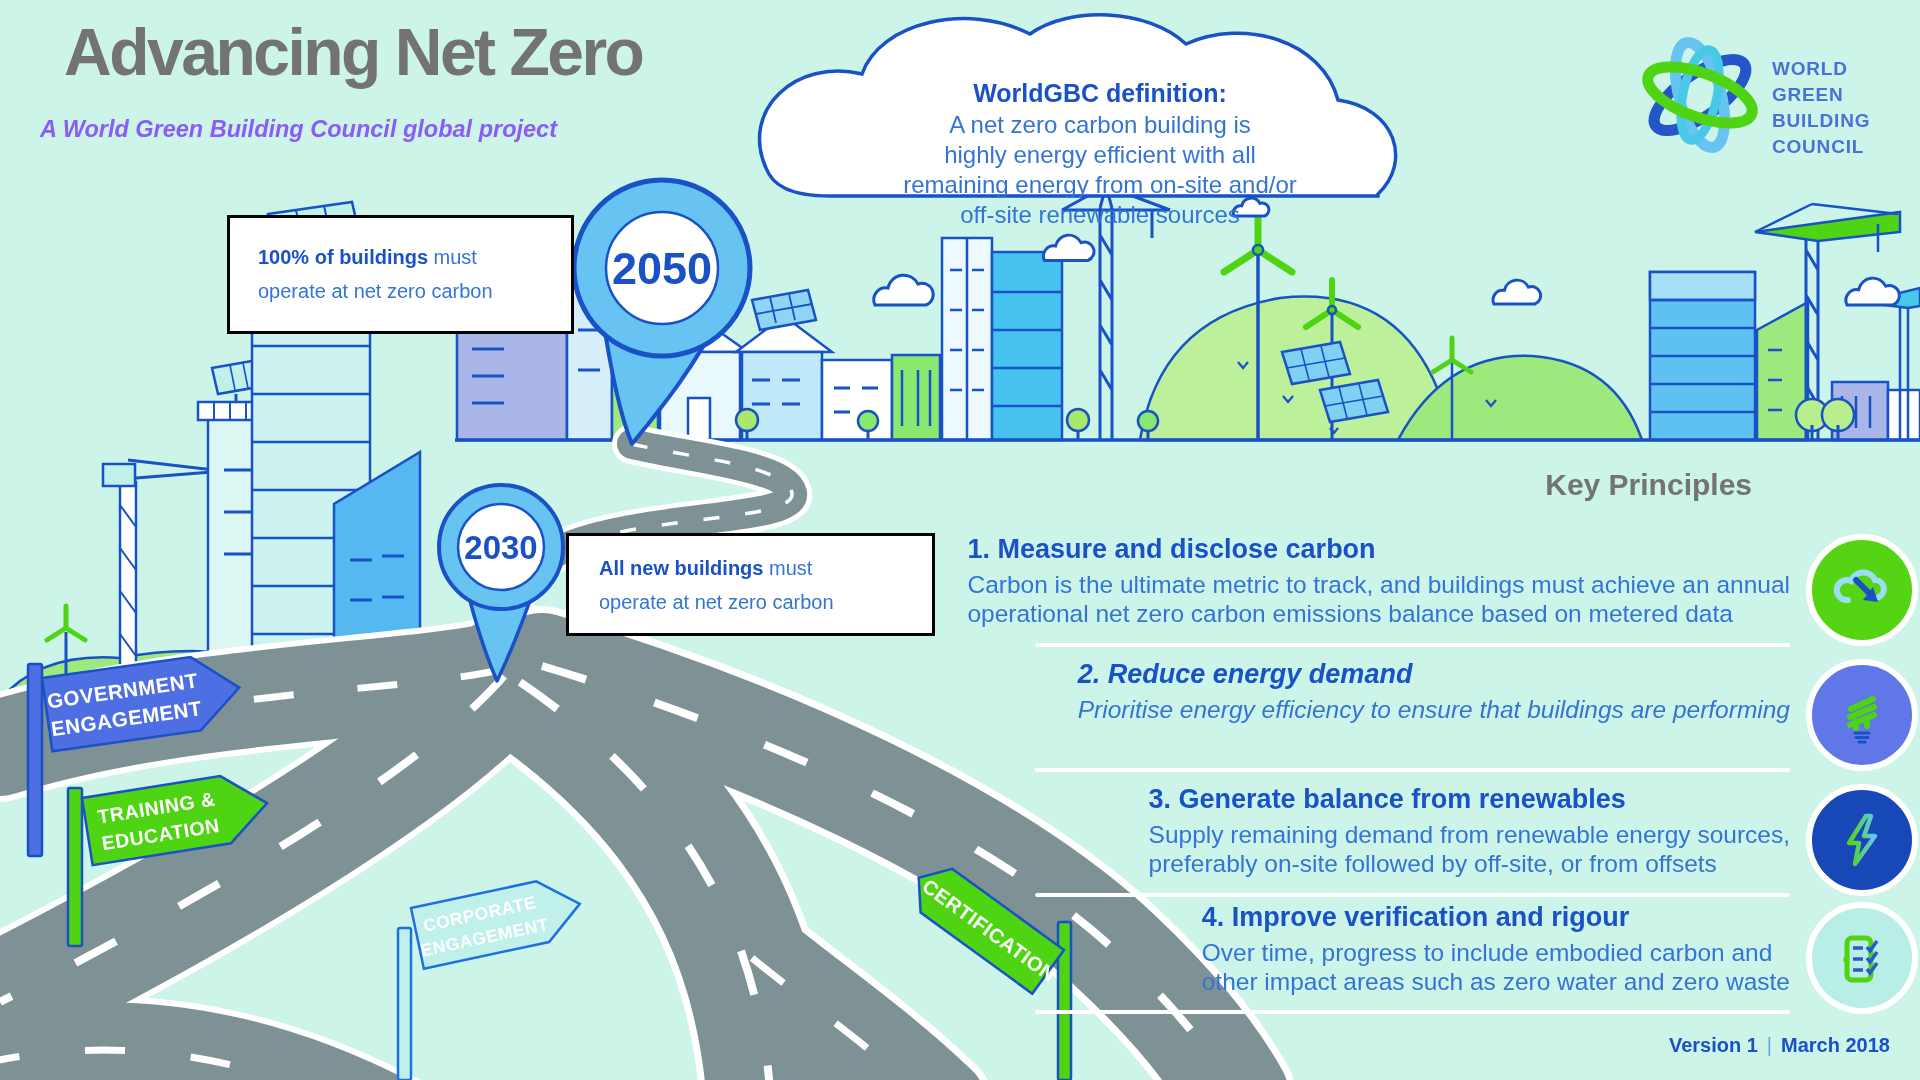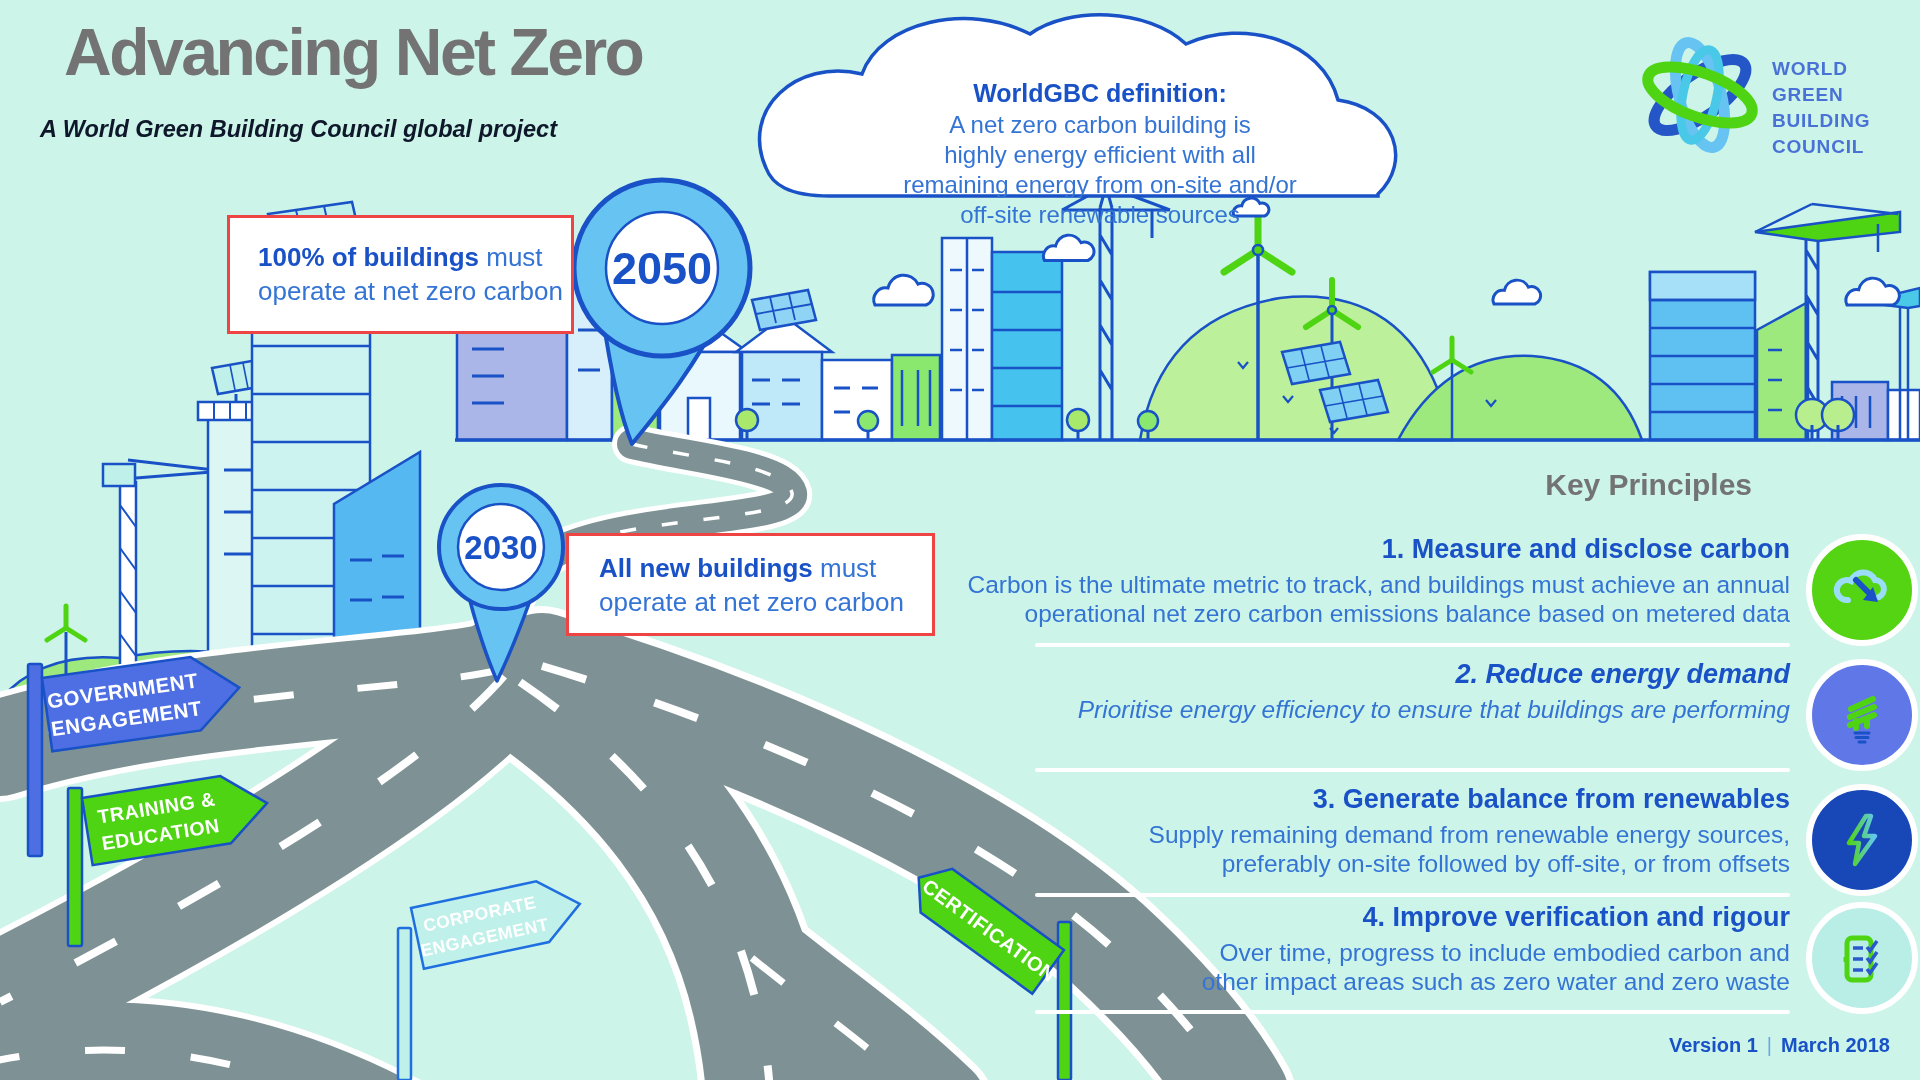--- a/index.html
+++ b/index.html
@@ -9,7 +9,7 @@
   svg text{font-family:"Liberation Sans", sans-serif;}
   .abs{position:absolute;}
   .title{left:36px;top:14px;font-size:66px;font-weight:bold;color:#737373;letter-spacing:-2.5px;margin-left:28px;}
-  .subtitle{left:40px;top:116px;font-size:23.5px;font-style:italic;color:#0f172a;font-weight:bold;}
+  .subtitle{left:40px;top:116px;font-size:23.5px;font-style:italic;color:#8b5cf6;font-weight:bold;}
   .cloud-text{left:820px;top:48px;width:560px;text-align:center;color:#3474d4;font-size:24px;line-height:30px;}
   .cloud-text .cloud-head{font-size:25px;font-weight:bold;color:#1951c6;margin-bottom:2px;margin-top:30px;}
   .callout{background:#fff;border:3px solid #ef4444;color:#3474d4;font-size:26px;line-height:34px;box-sizing:border-box;}

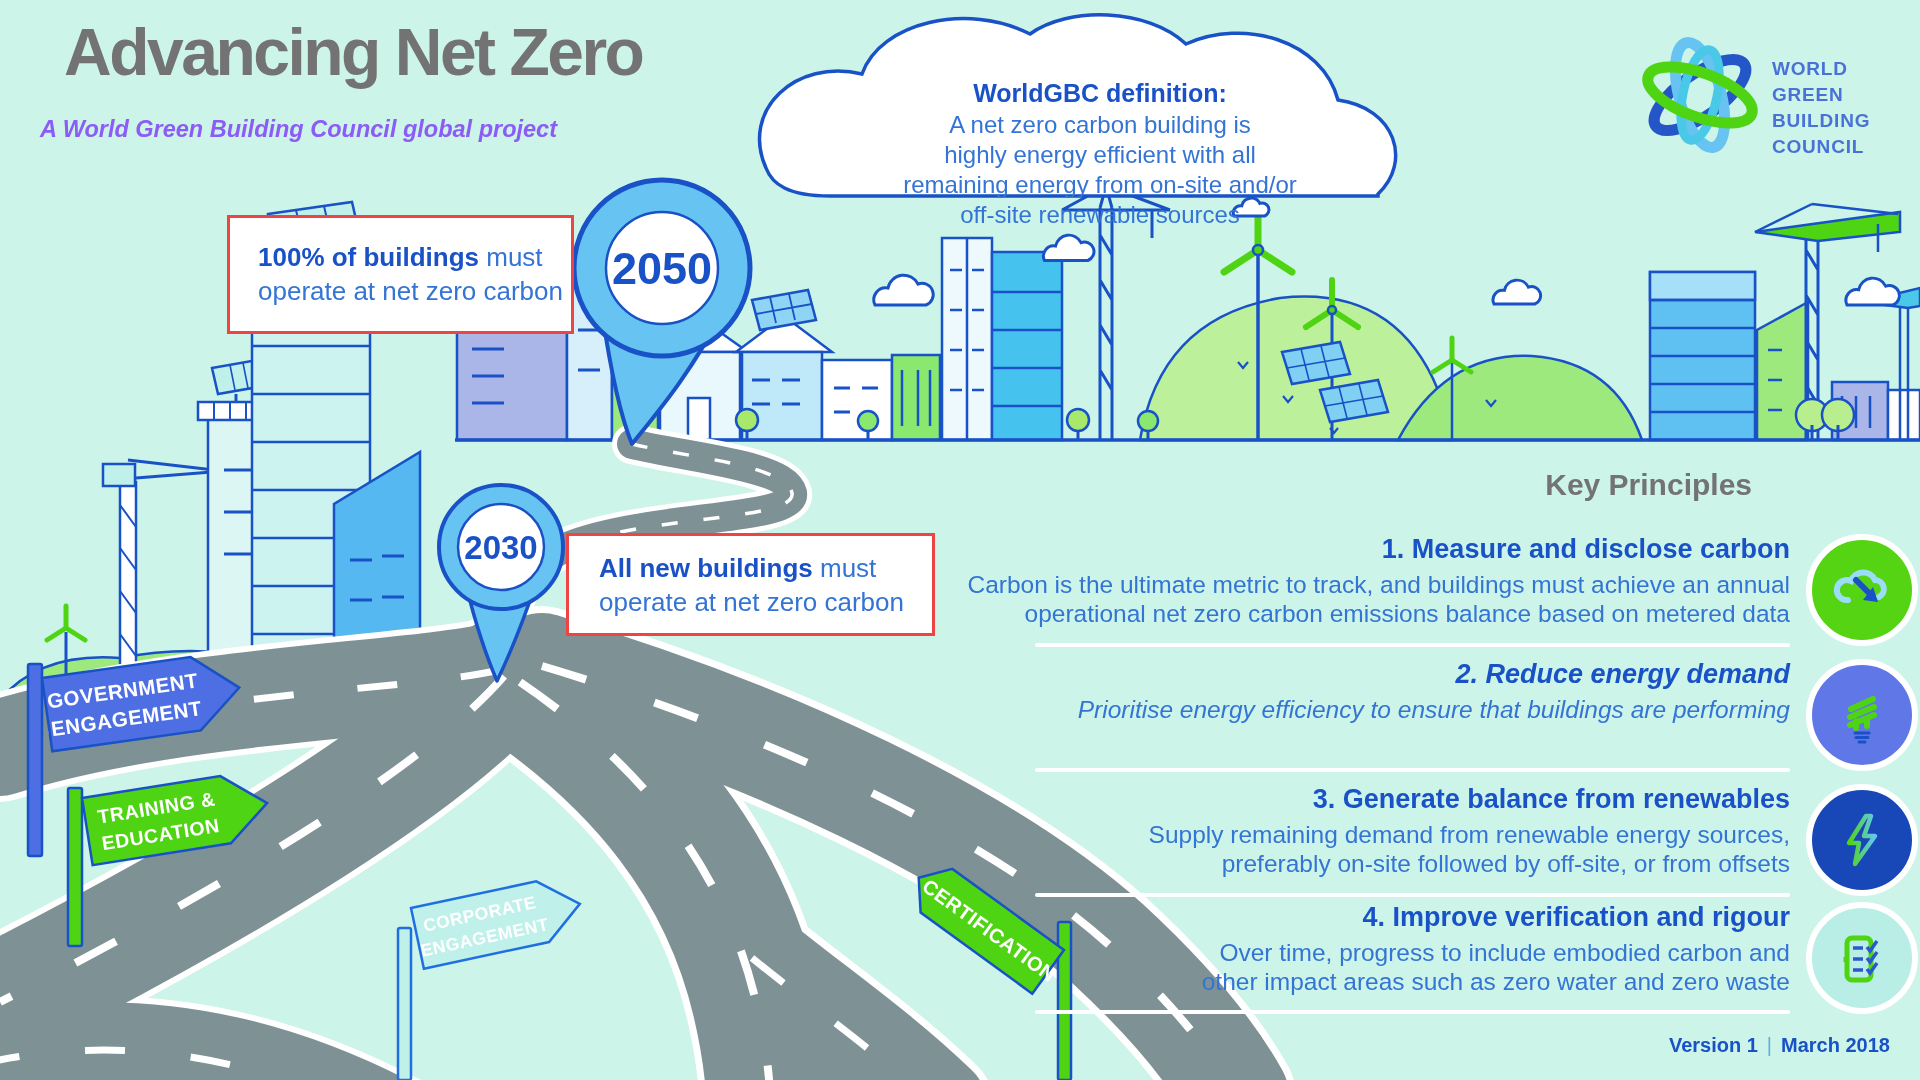--- a/index.html
+++ b/index.html
@@ -12,7 +12,7 @@
   .subtitle{left:40px;top:116px;font-size:23.5px;font-style:italic;color:#8b5cf6;font-weight:bold;}
   .cloud-text{left:820px;top:48px;width:560px;text-align:center;color:#3474d4;font-size:24px;line-height:30px;}
   .cloud-text .cloud-head{font-size:25px;font-weight:bold;color:#1951c6;margin-bottom:2px;margin-top:30px;}
-  .callout{background:#fff;border:3px solid #ef4444;color:#3474d4;font-size:26px;line-height:34px;box-sizing:border-box;}
+  .callout{background:#fff;border:3px solid #000000;color:#3474d4;font-size:20px;line-height:34px;box-sizing:border-box;}
   .callout b{color:#1951c6;}
   .callout1{left:227px;top:215px;width:347px;height:119px;padding:22px 0 0 28px;}
   .callout2{left:566px;top:533px;width:369px;height:103px;padding:15px 0 12px 30px;}

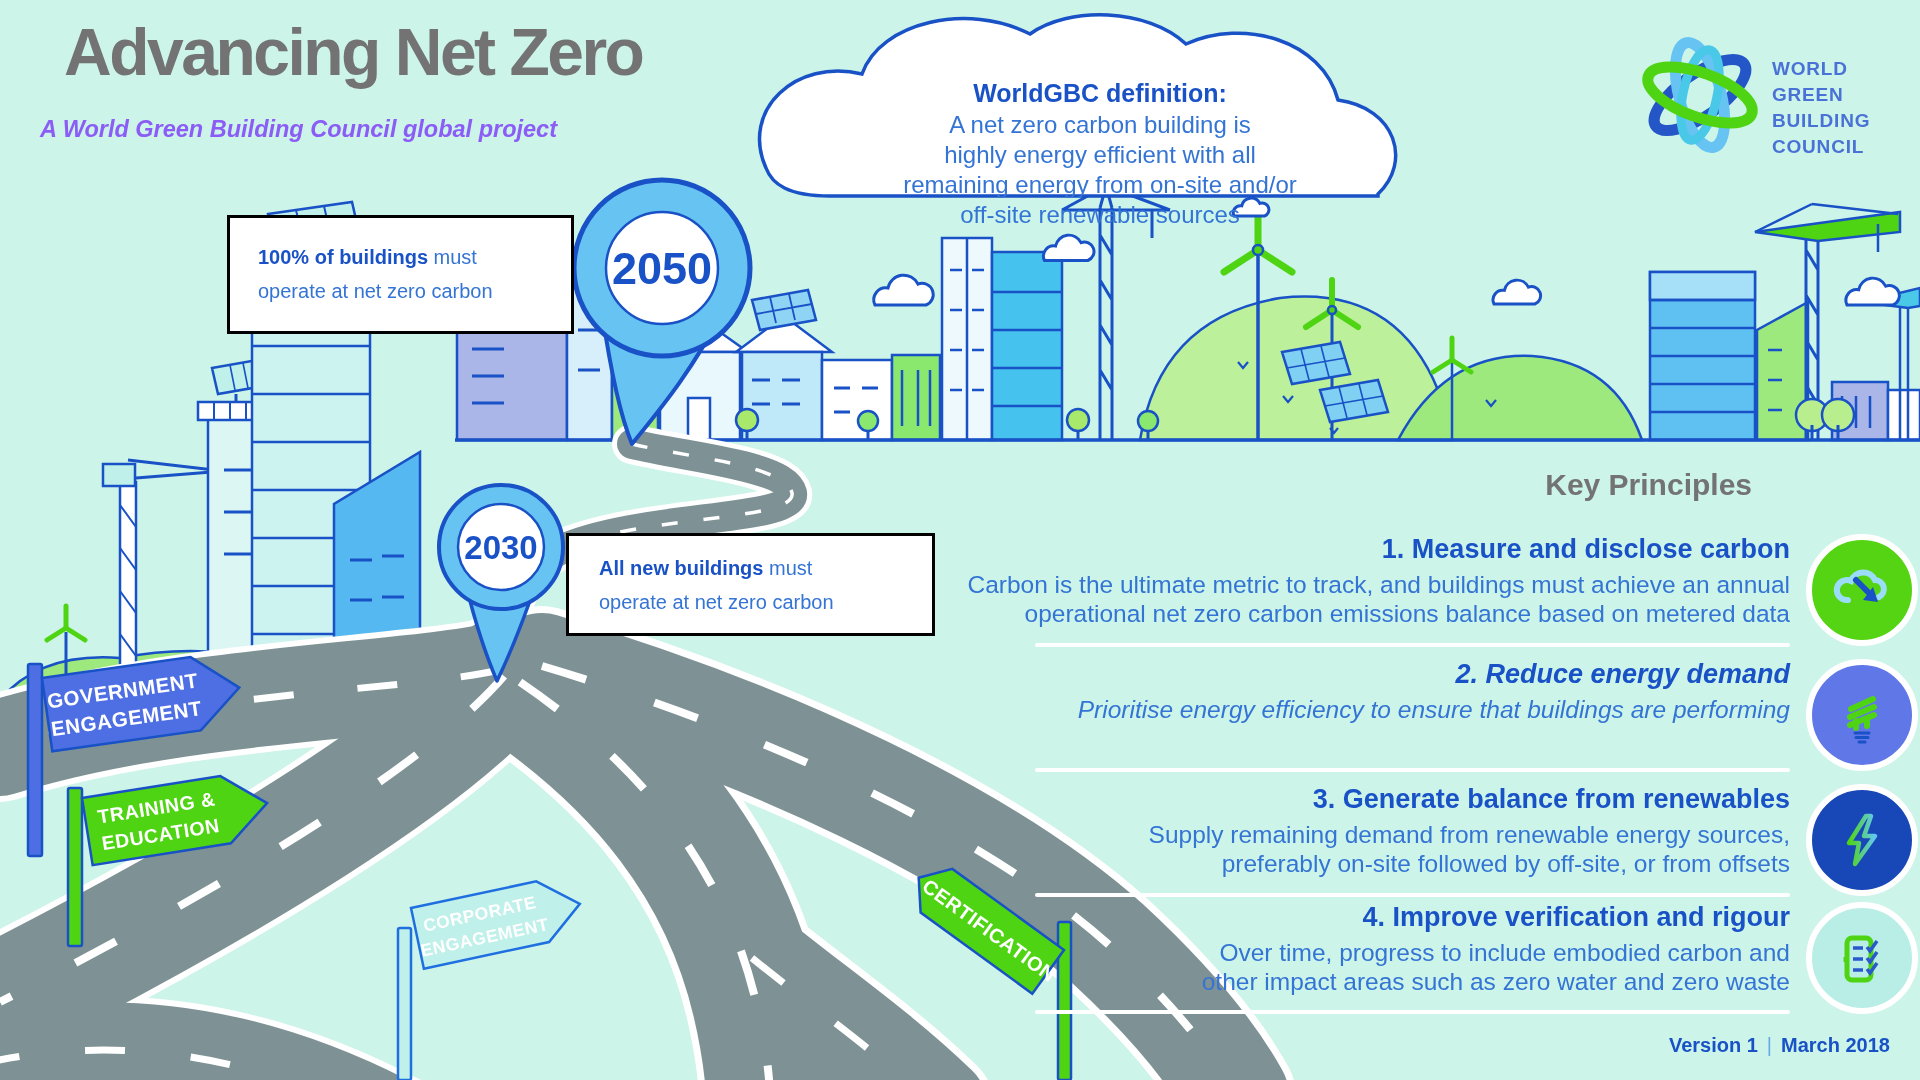--- a/index.html
+++ b/index.html
@@ -17,7 +17,7 @@
   .callout1{left:227px;top:215px;width:347px;height:119px;padding:22px 0 0 28px;}
   .callout2{left:566px;top:533px;width:369px;height:103px;padding:15px 0 12px 30px;}
   .kp-head{right:168px;top:468px;font-size:30px;font-weight:bold;color:#737373;}
-  .p-row{right:130px;text-align:right;}
+  .p-row{right:130px;}
   .p-title{font-size:27px;font-weight:bold;color:#1951c6;margin-bottom:5px;}
   .p-line{font-size:24.5px;color:#3474d4;line-height:29px;}
   .sep{right:130px;width:755px;height:4px;background:#fff;border-radius:2px;}

